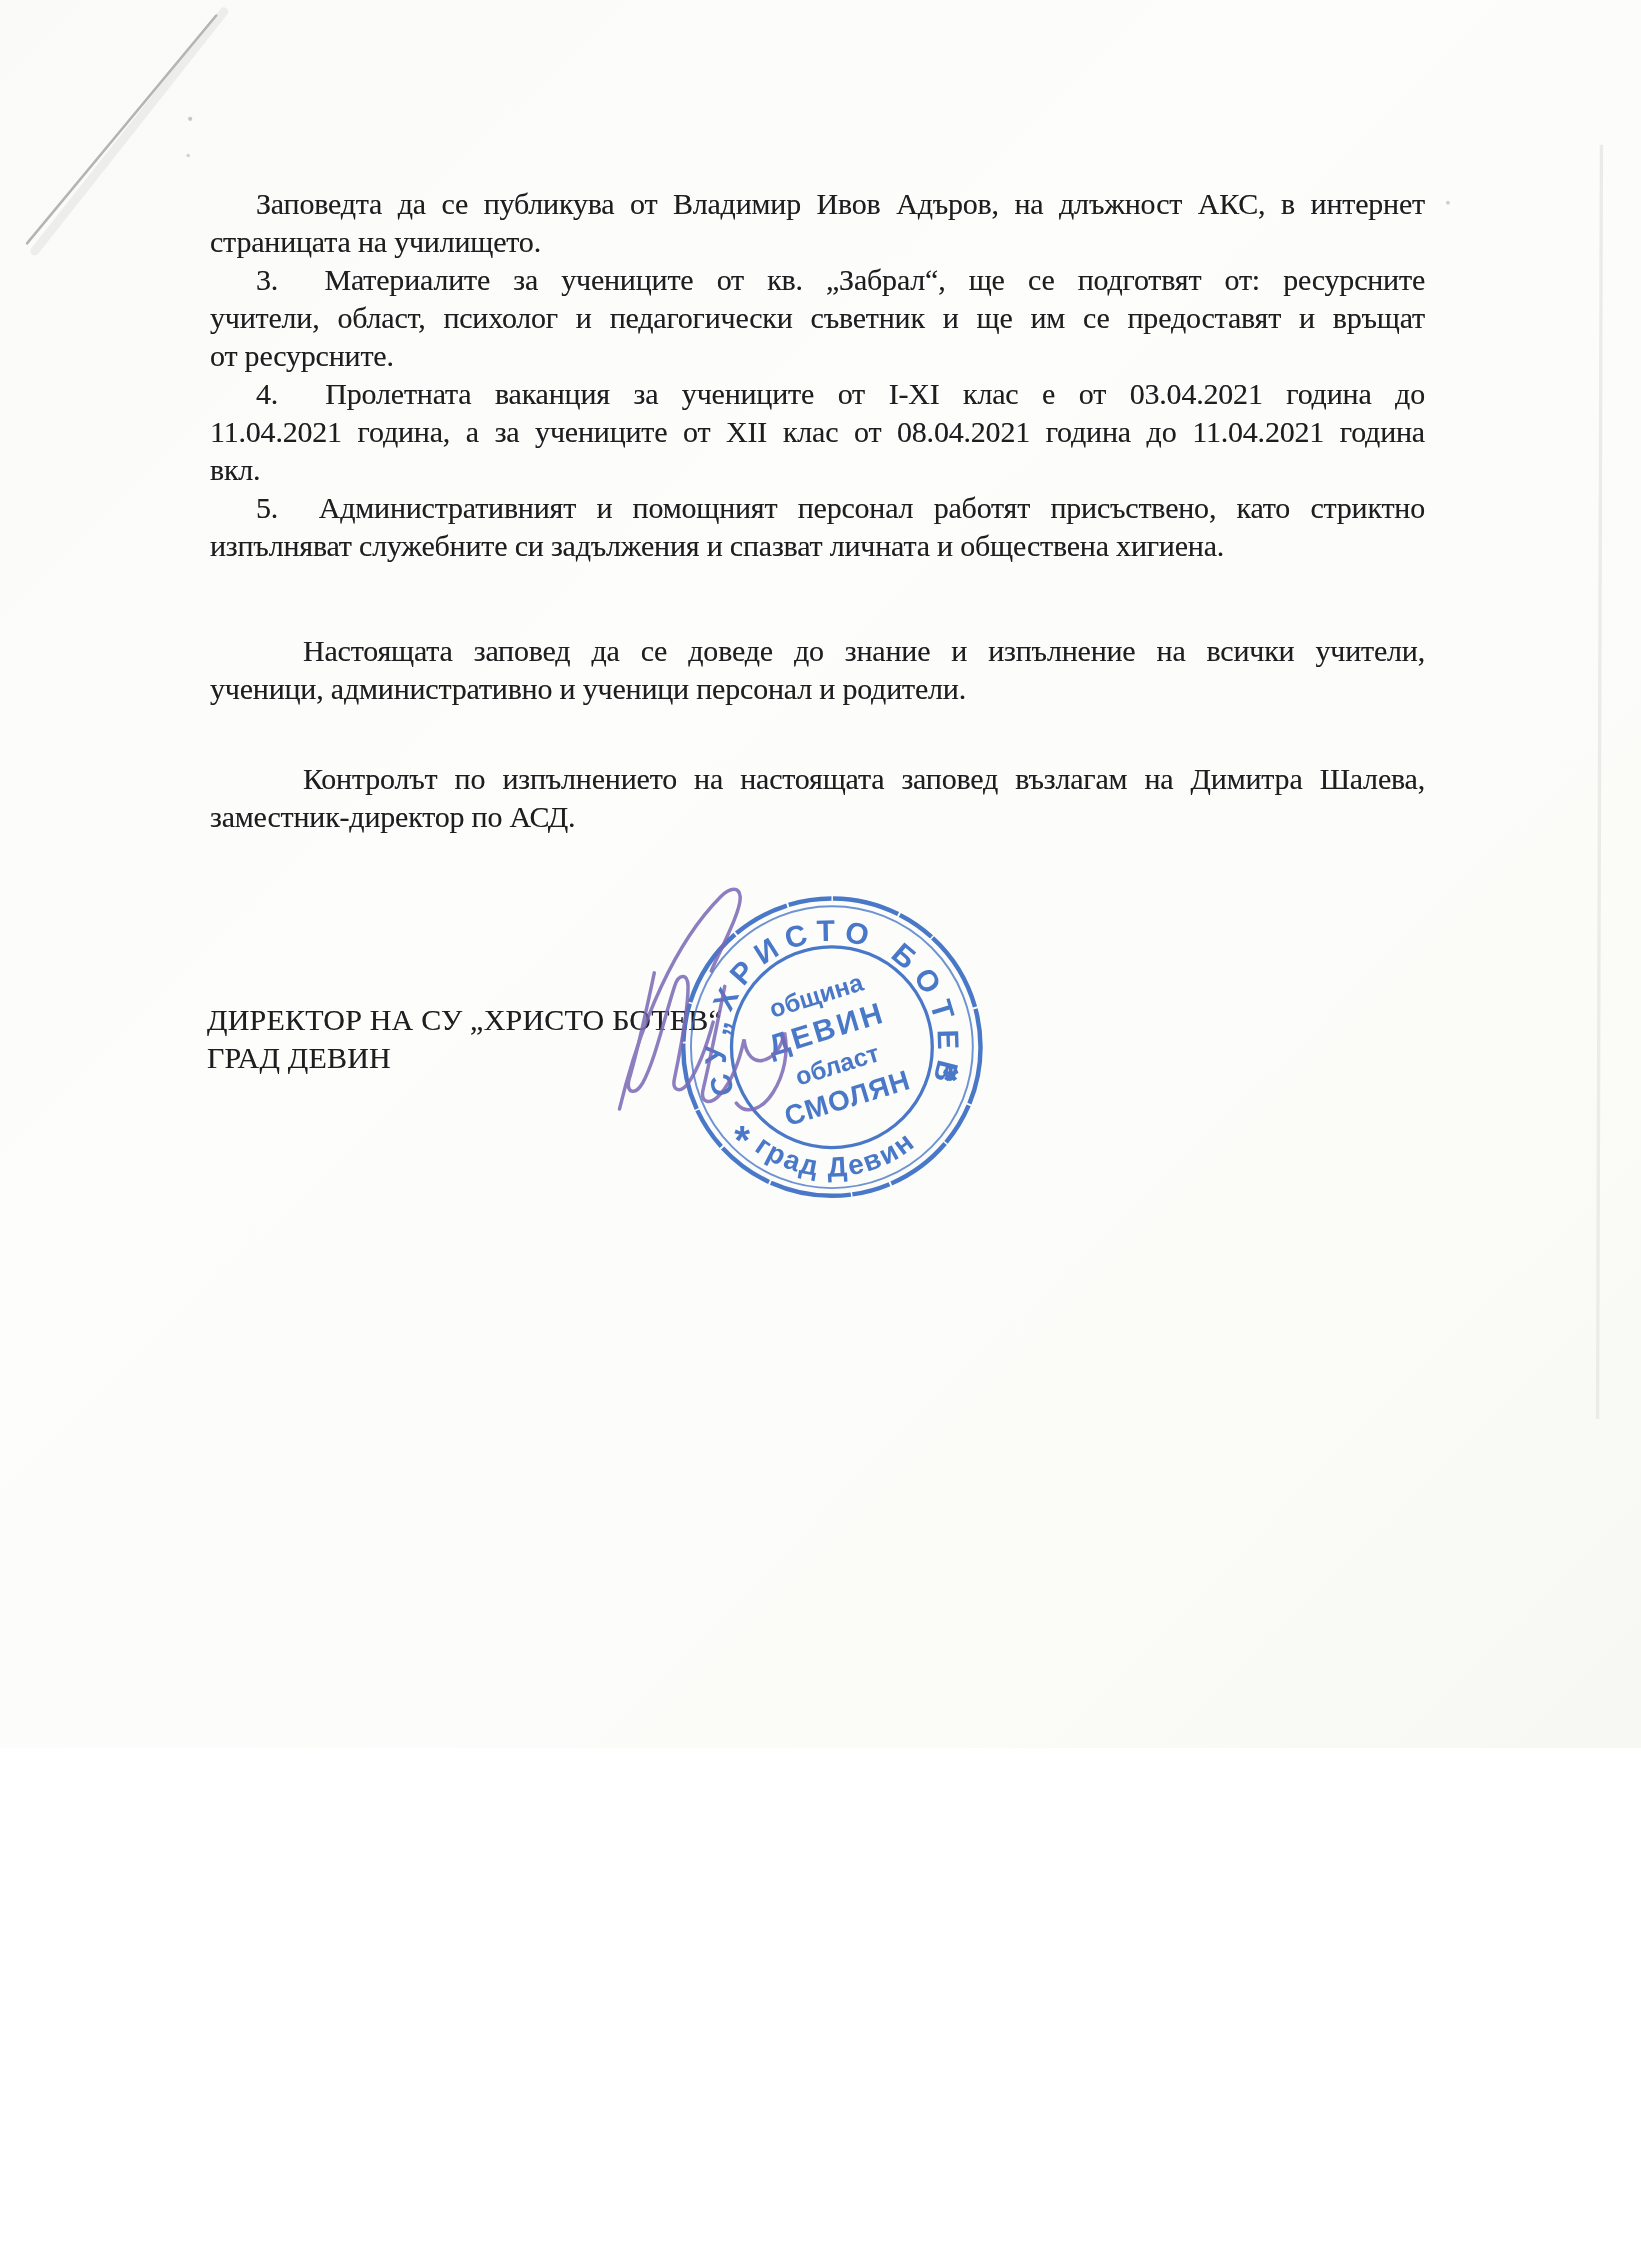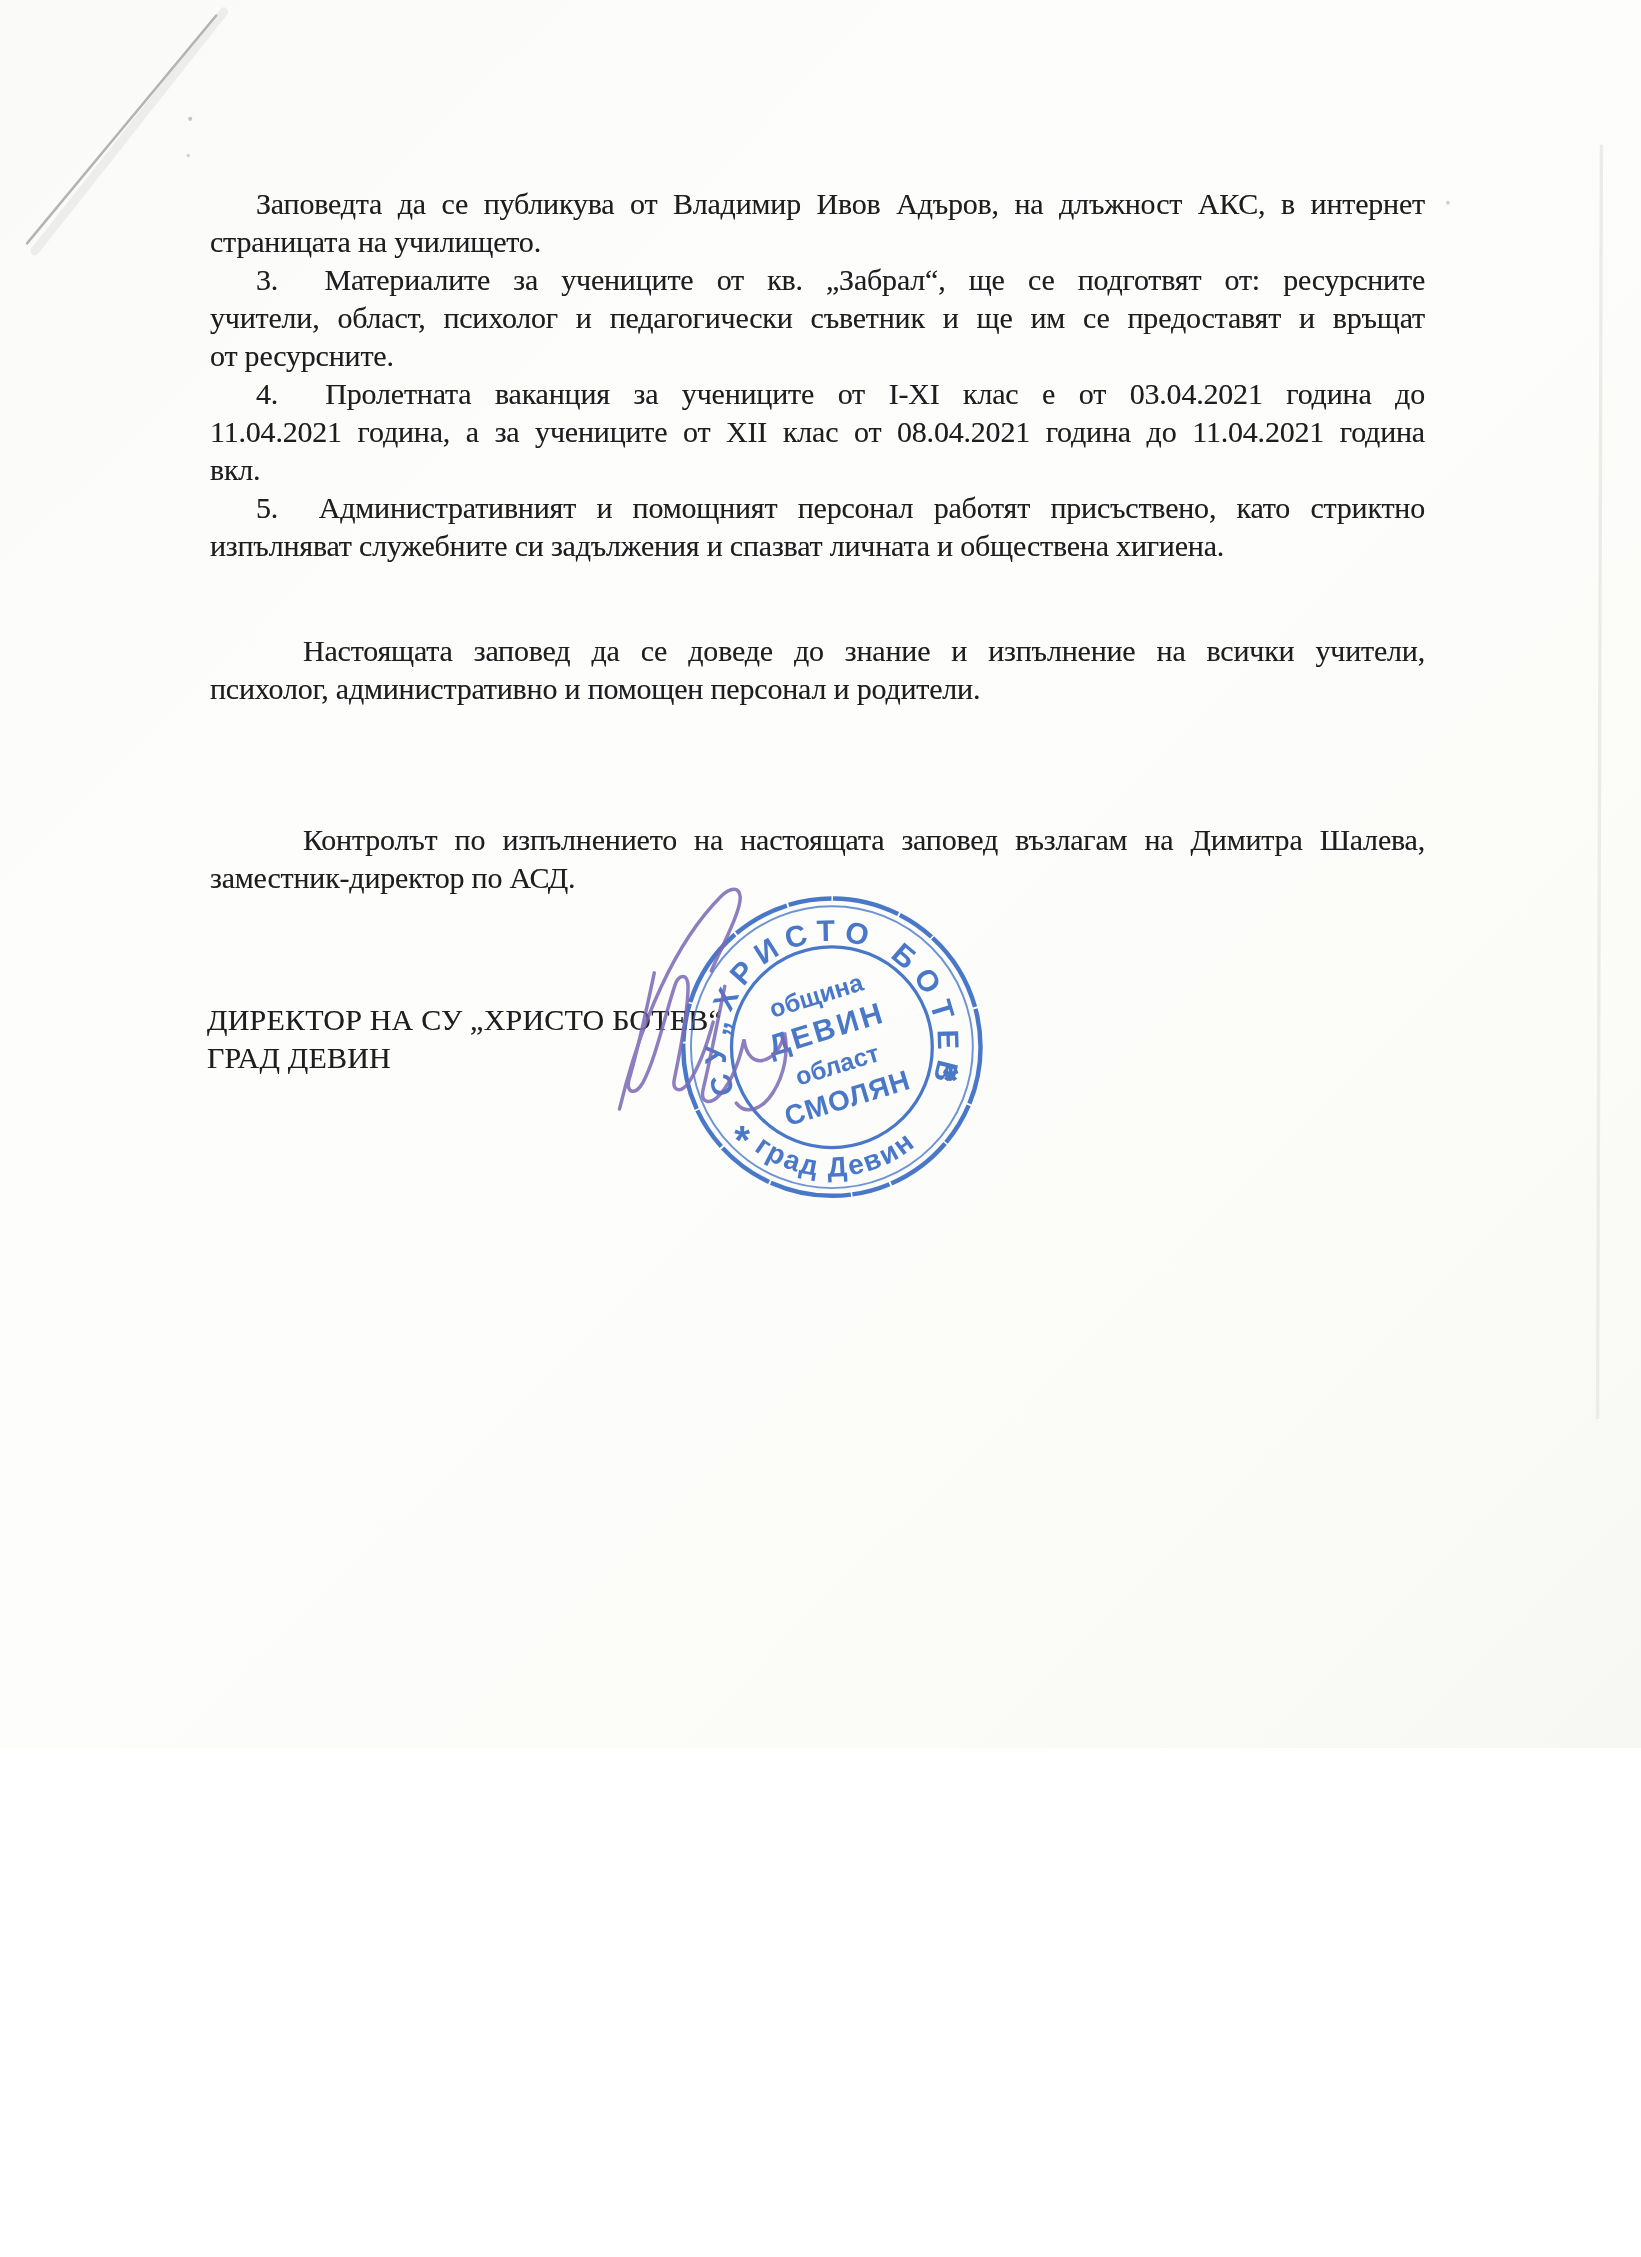--- a/index.html
+++ b/index.html
@@ -69,7 +69,7 @@
     </div>
     <div class="para gap69">
       <span class="line j i96">Настоящата заповед да се доведе до знание и изпълнение на всички учители,</span>
-      <span class="line">психолог, административно и помощен персонал и родители.</span>
+      <span class="line">ученици, административно и ученици персонал и родители.</span>
     </div>
     <div class="para gap117">
       <span class="line j i96">Контролът по изпълнението на настоящата заповед възлагам на Димитра Шалева,</span>

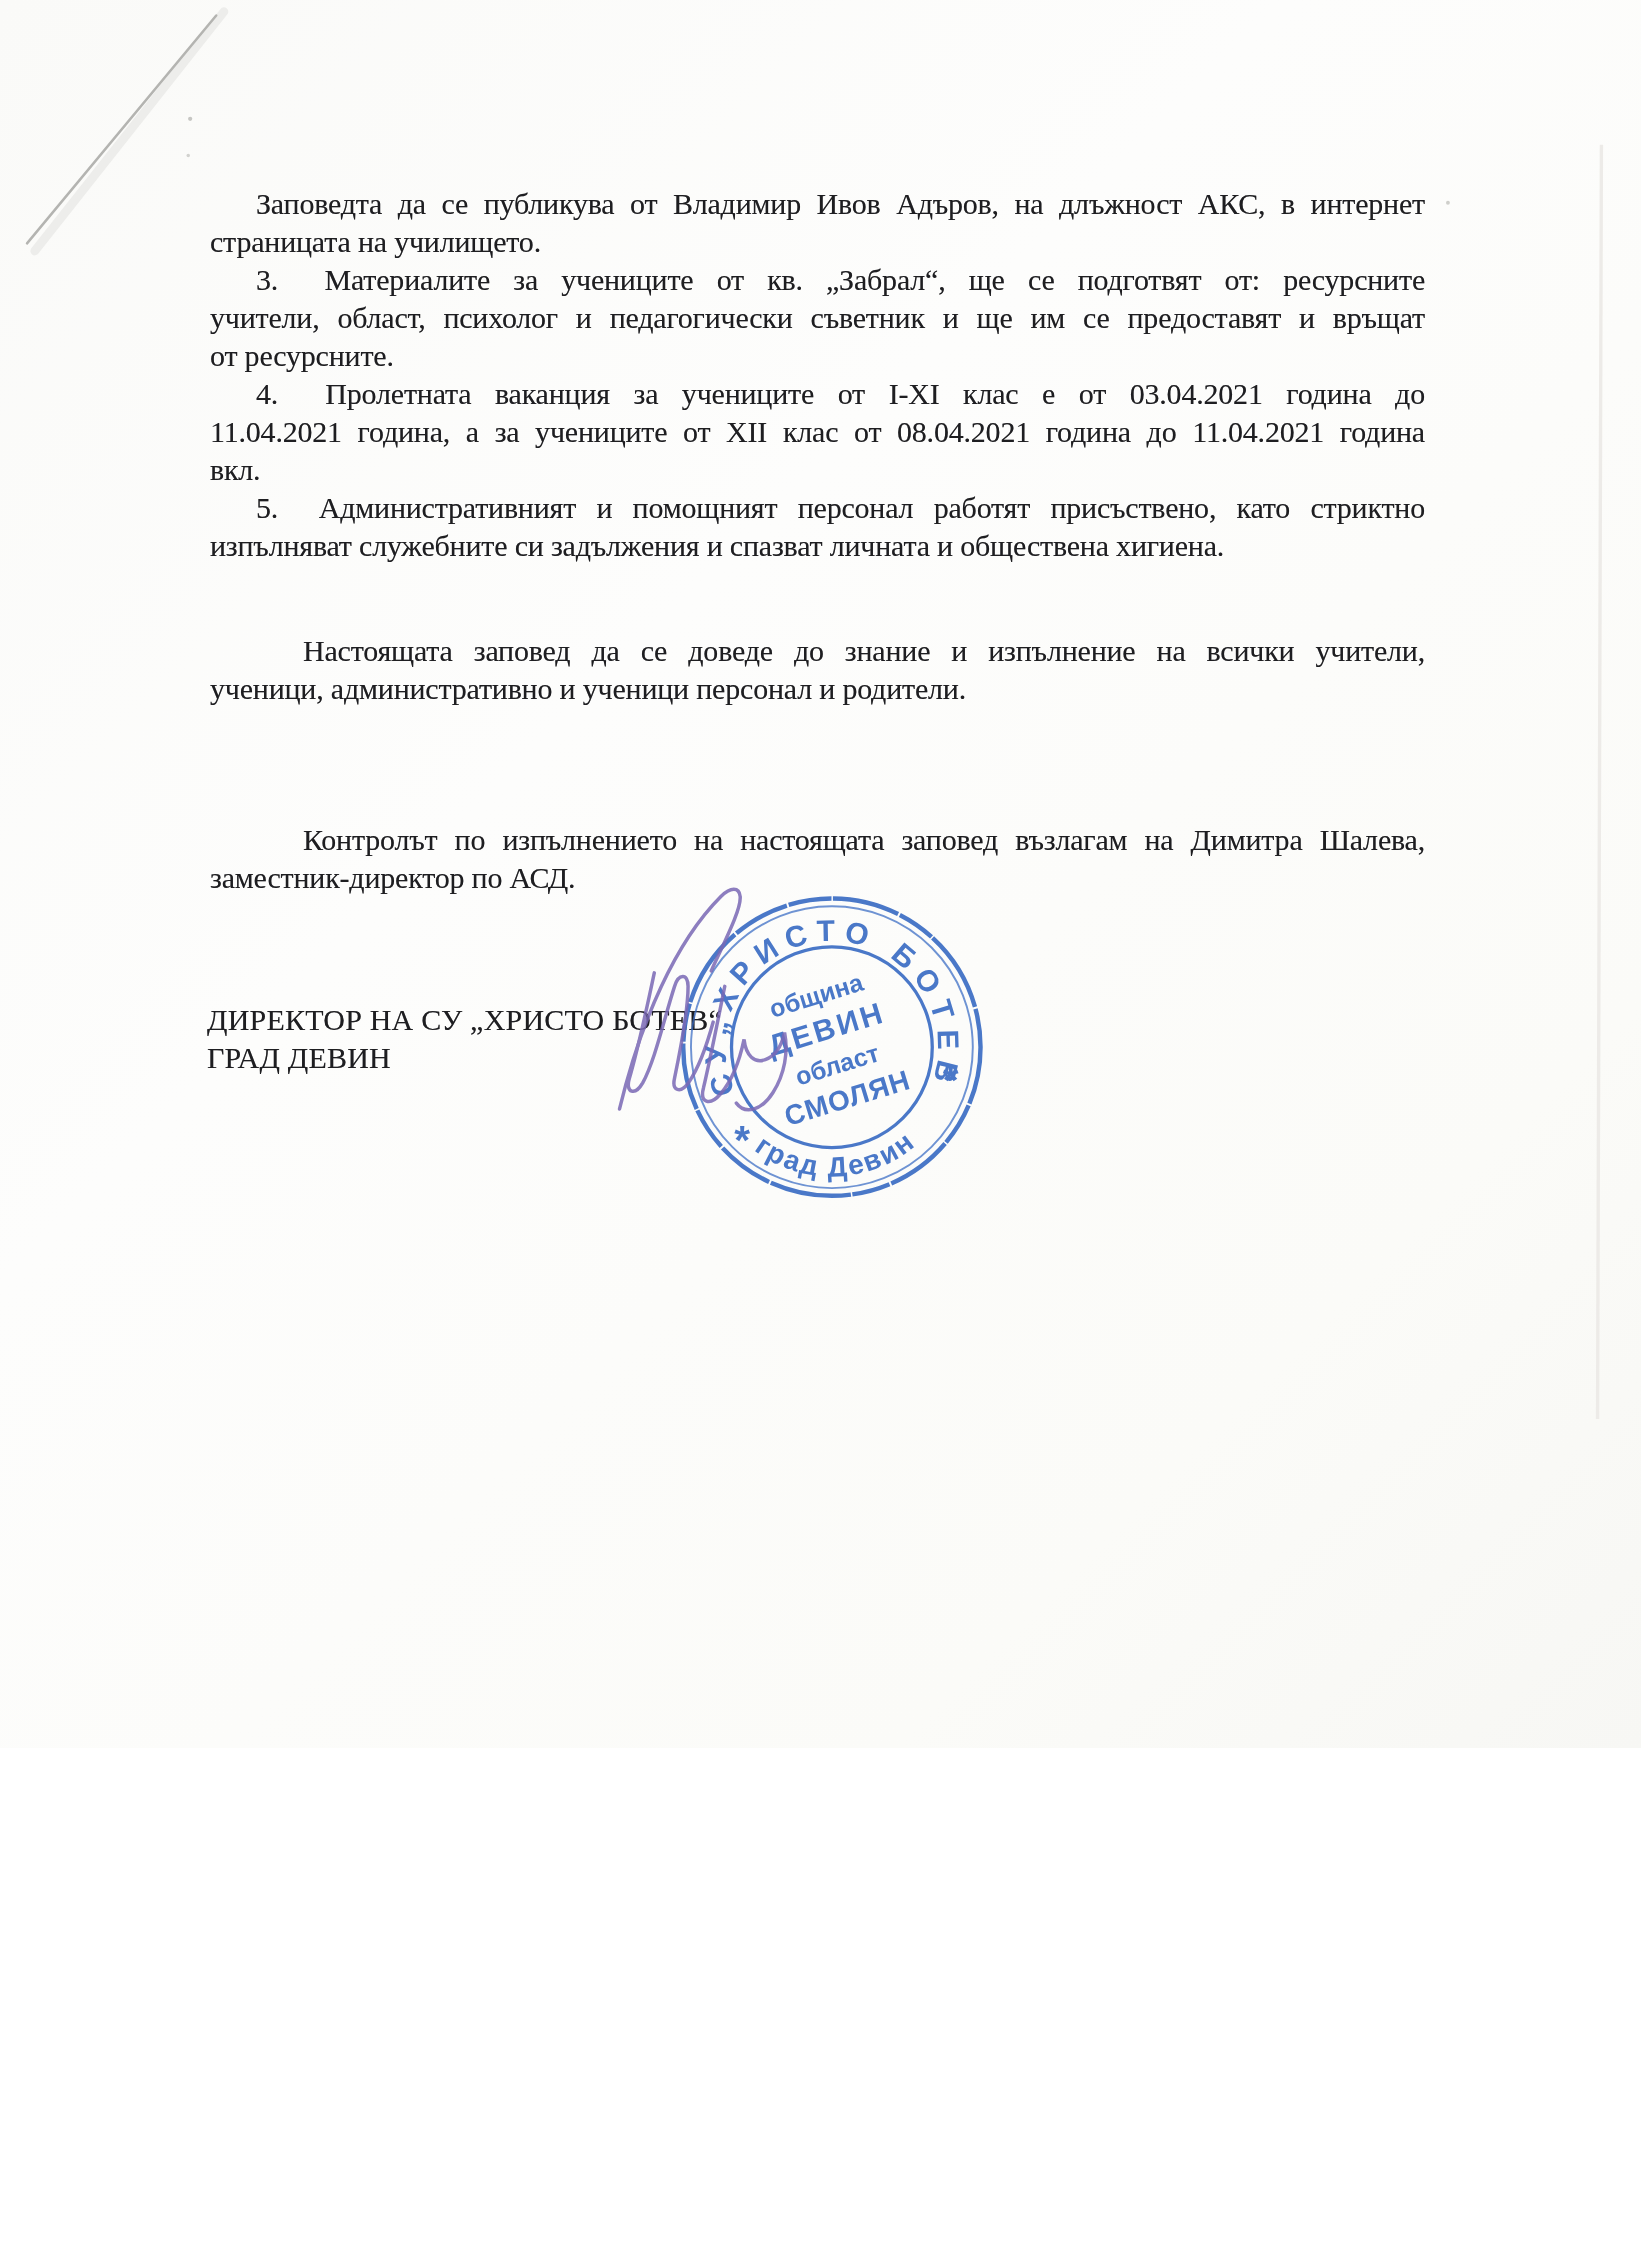--- a/index.html
+++ b/index.html
@@ -22,7 +22,7 @@
   .i48{text-indent:46px;}
   .i96{text-indent:93px;}
   .gap69{margin-top:67px;}
-  .gap117{margin-top:113px;}
+  .gap117{margin-top:52px;}
   .sig-block{
     position:absolute;left:207px;top:1001px;
     font-size:30px;line-height:38px;color:#1e1e21;

